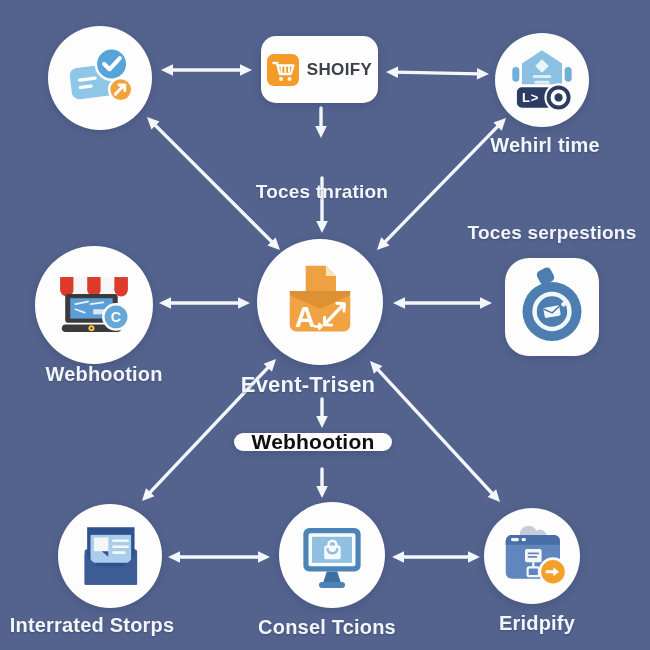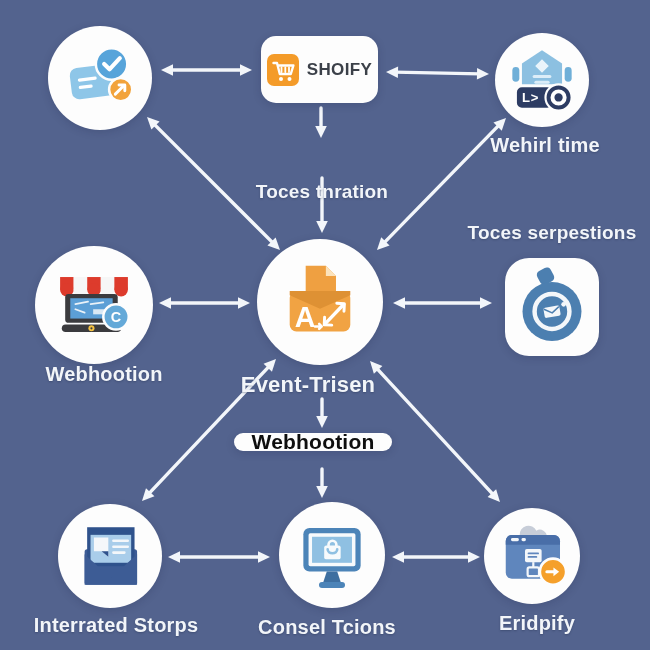--- a/index.html
+++ b/index.html
@@ -192,7 +192,7 @@
       <path d="M22 50 L53 78 L84 50 V86 H22 Z" fill="#3D5C95"></path>
     </svg>
   </div>
-  <div class="nlabel" style="left:116px;top:614px">Interrated Storps</div>
+  <div class="nlabel" style="left:92px;top:614px">Interrated Storps</div>
 
   <div class="node circle" style="left:279px;top:502px;width:106px;height:106px">
     <svg width="92" height="92" viewBox="0 0 106 106">

